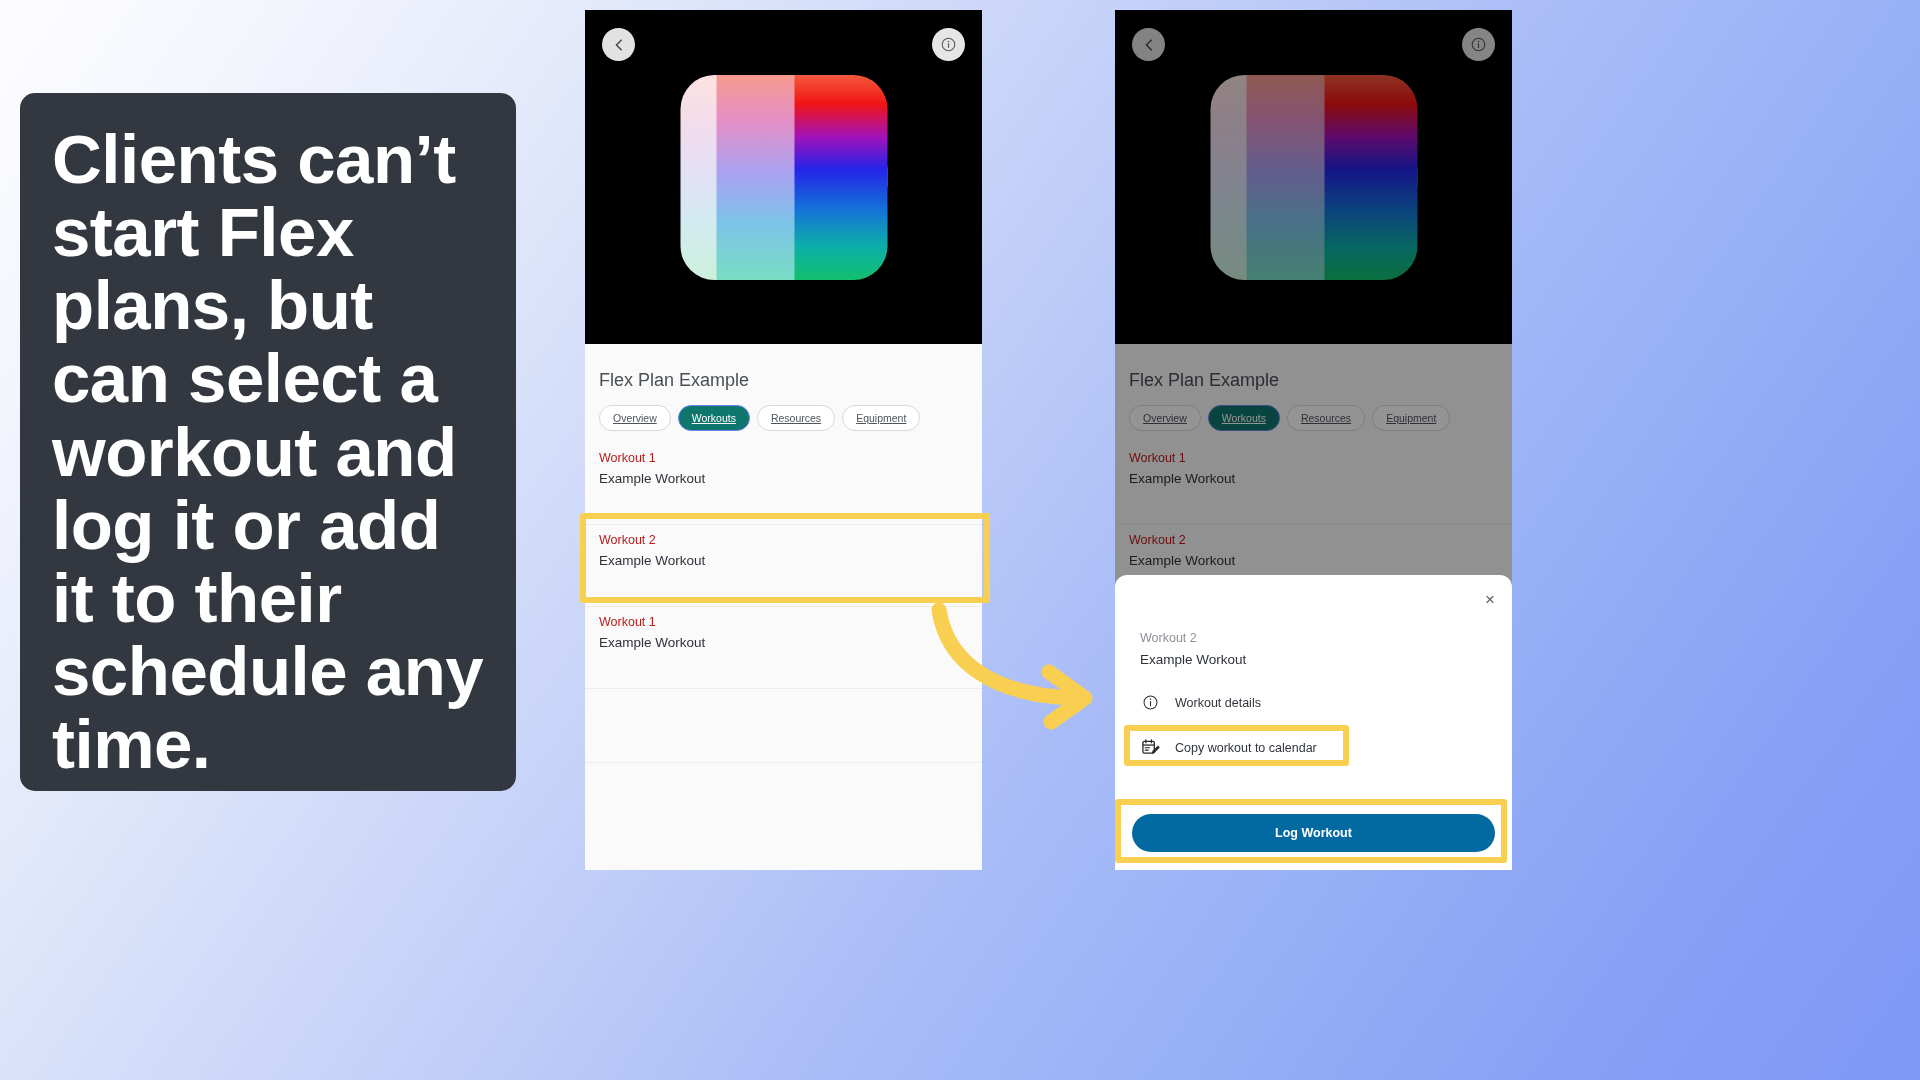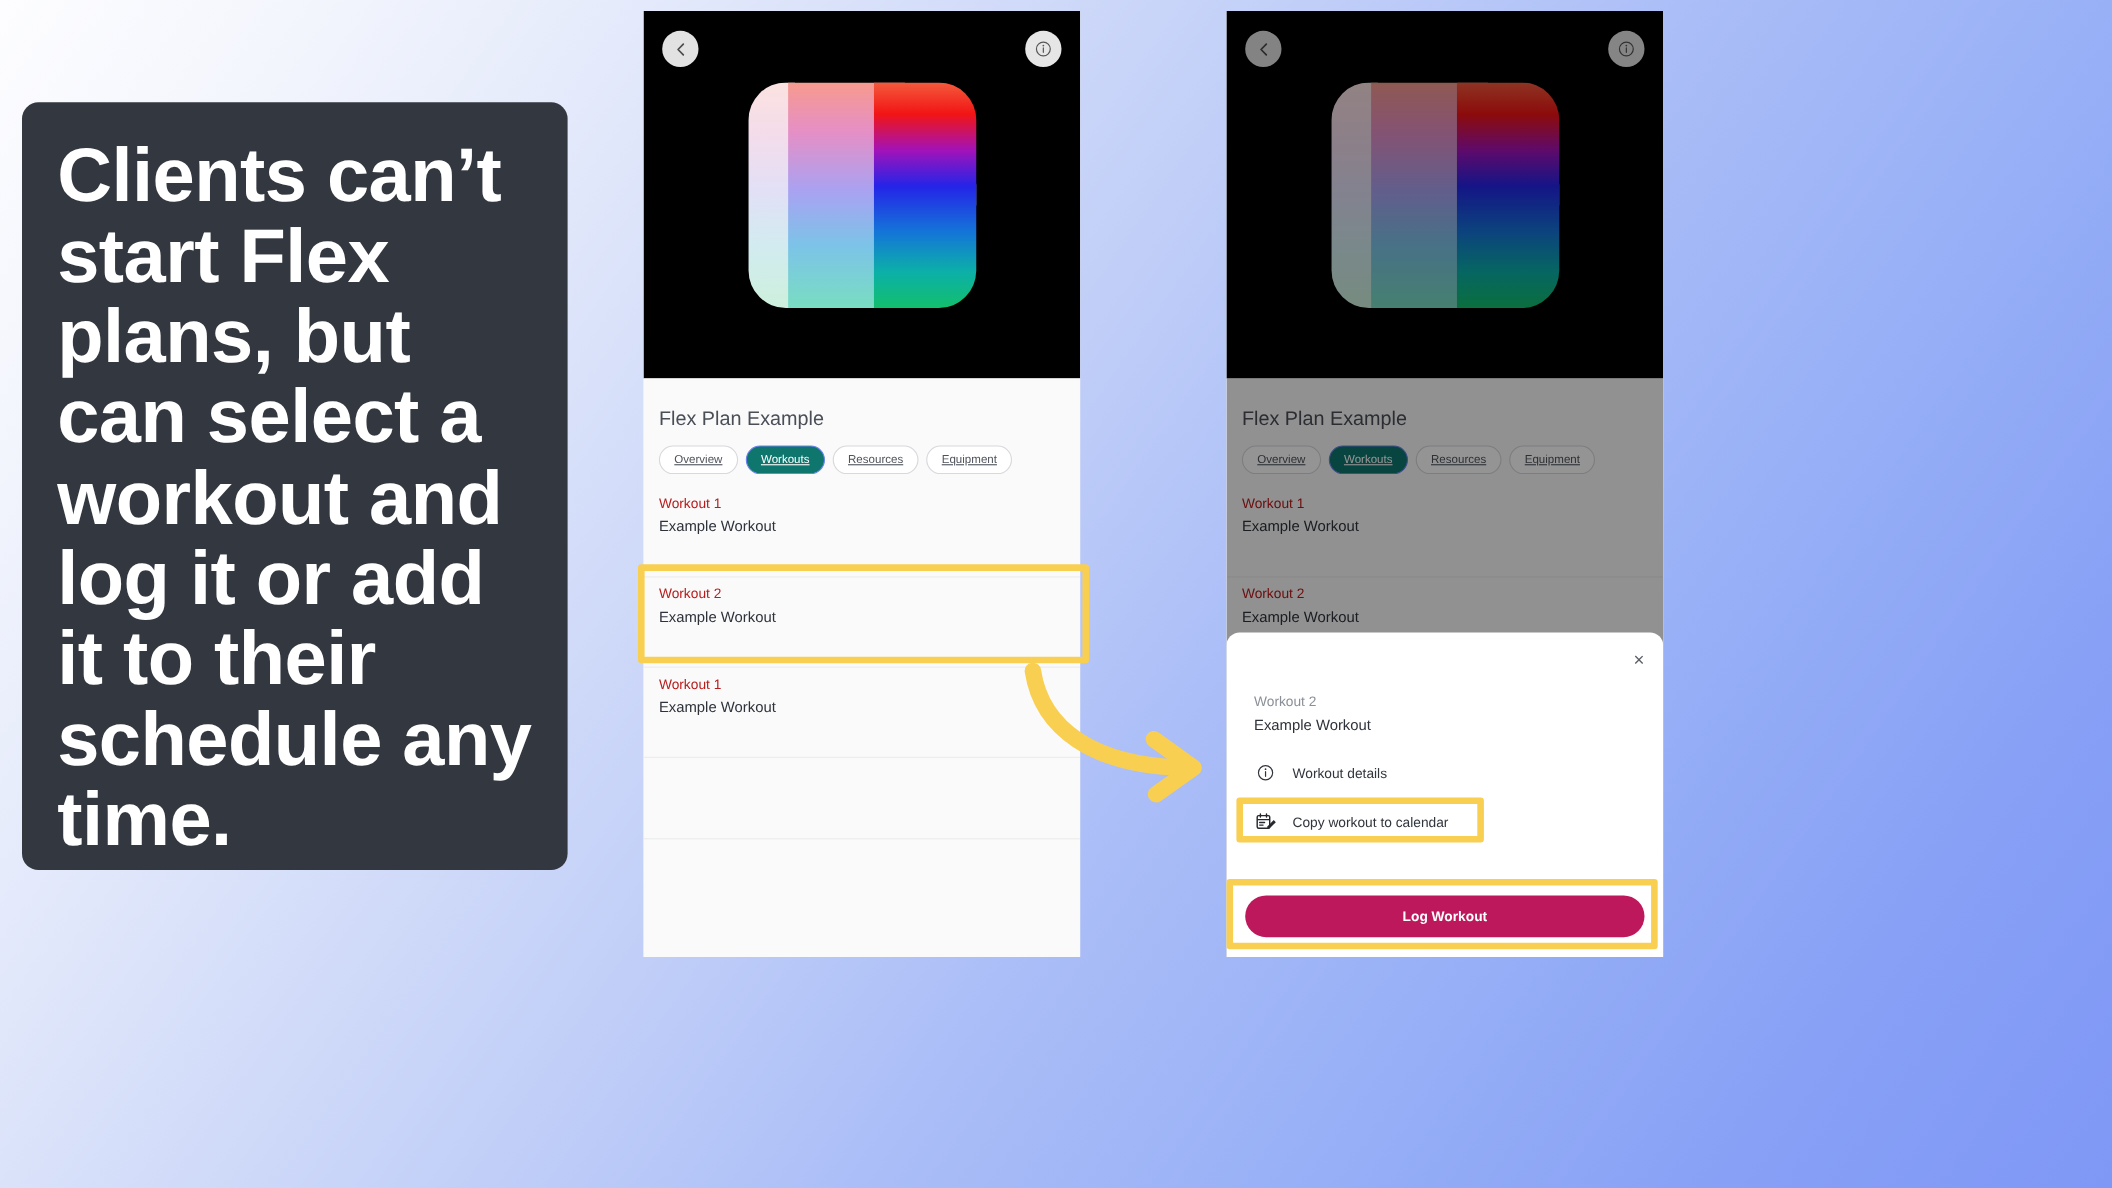--- a/index.html
+++ b/index.html
@@ -156,7 +156,7 @@
   .sheet-action.second { margin-top:12px; }
   .log-btn-wrap { padding:0 17px; position:absolute; left:0; right:0; bottom:18px; }
   .log-btn {
-    background:#be185d;
+    background:#0369a1;
     color:#ffffff;
     font-size:12.5px;
     font-weight:700;

